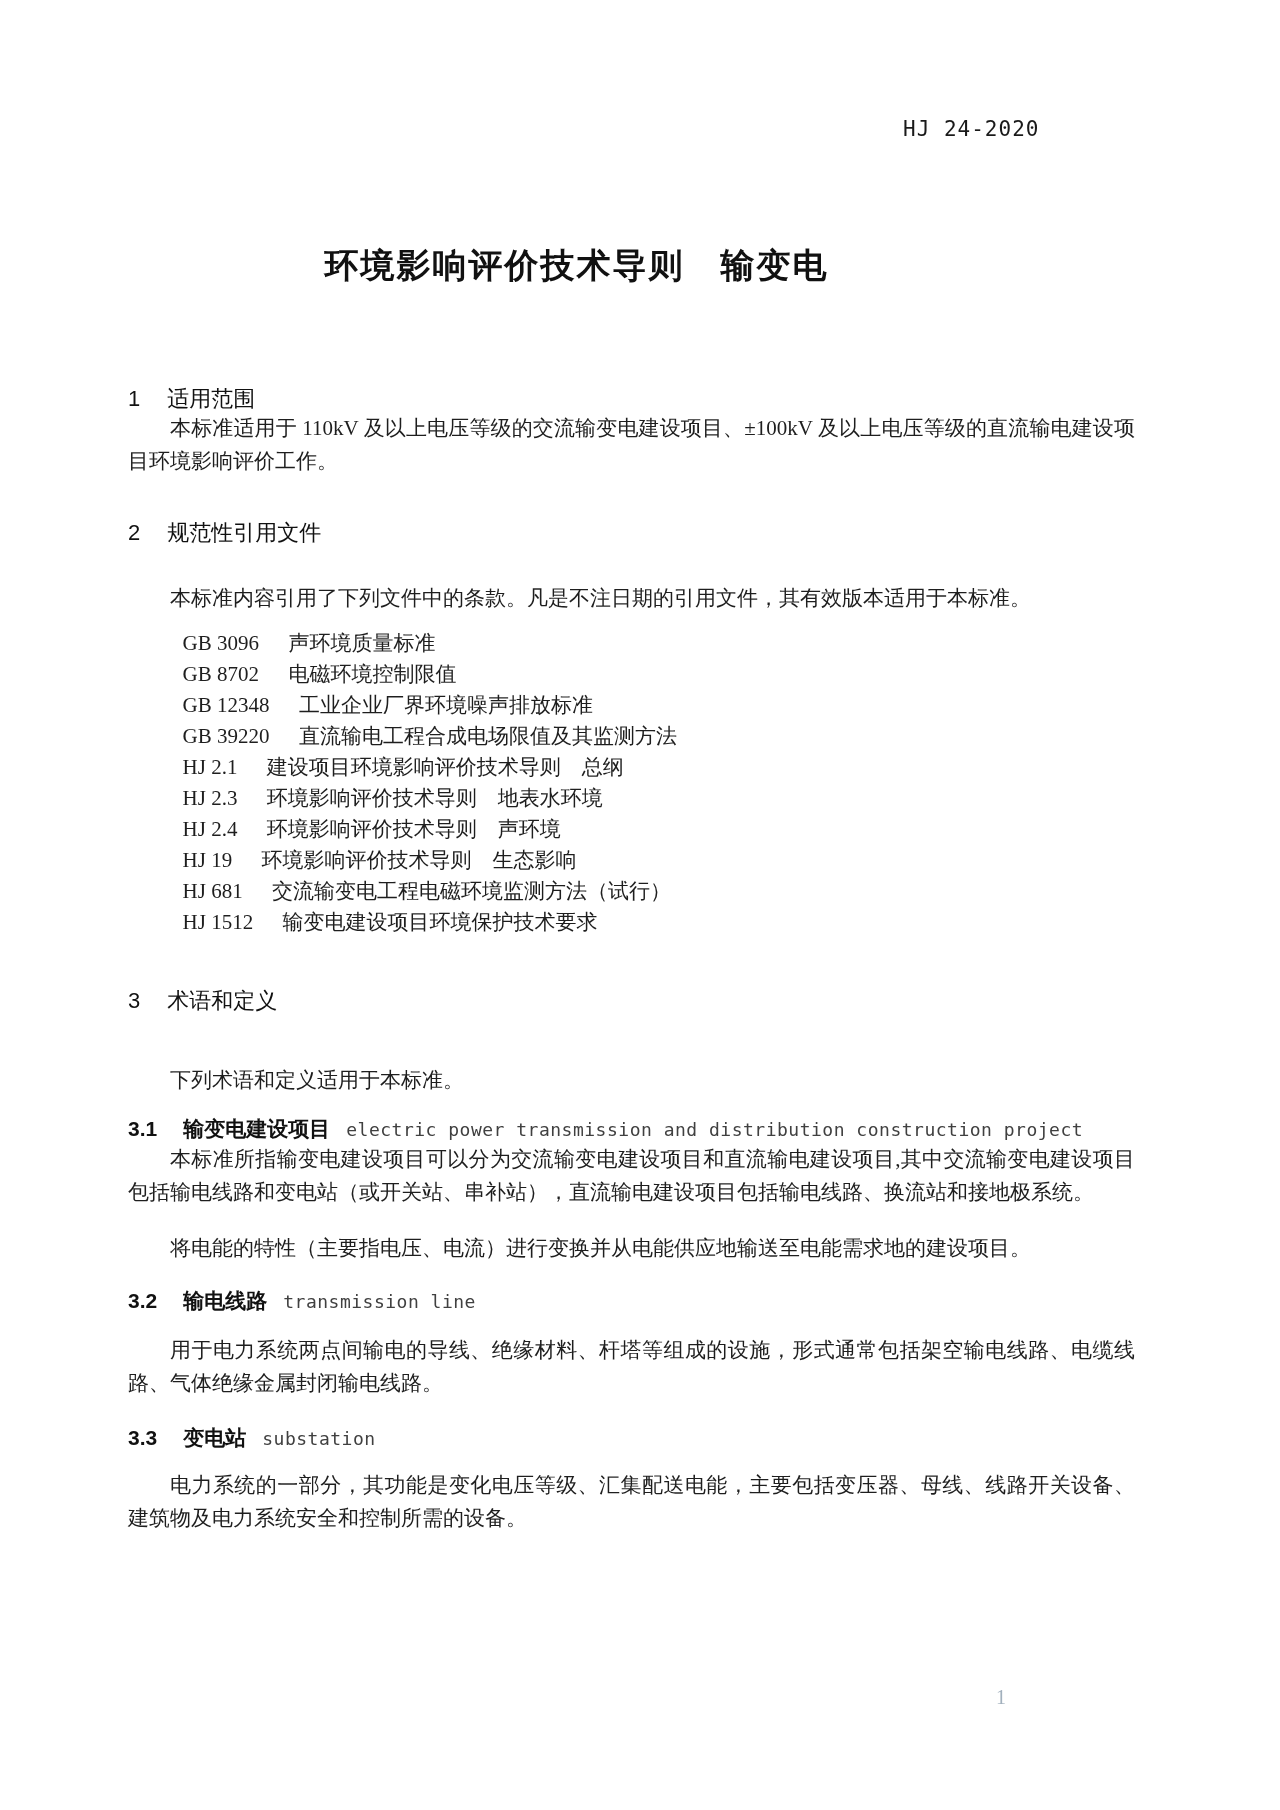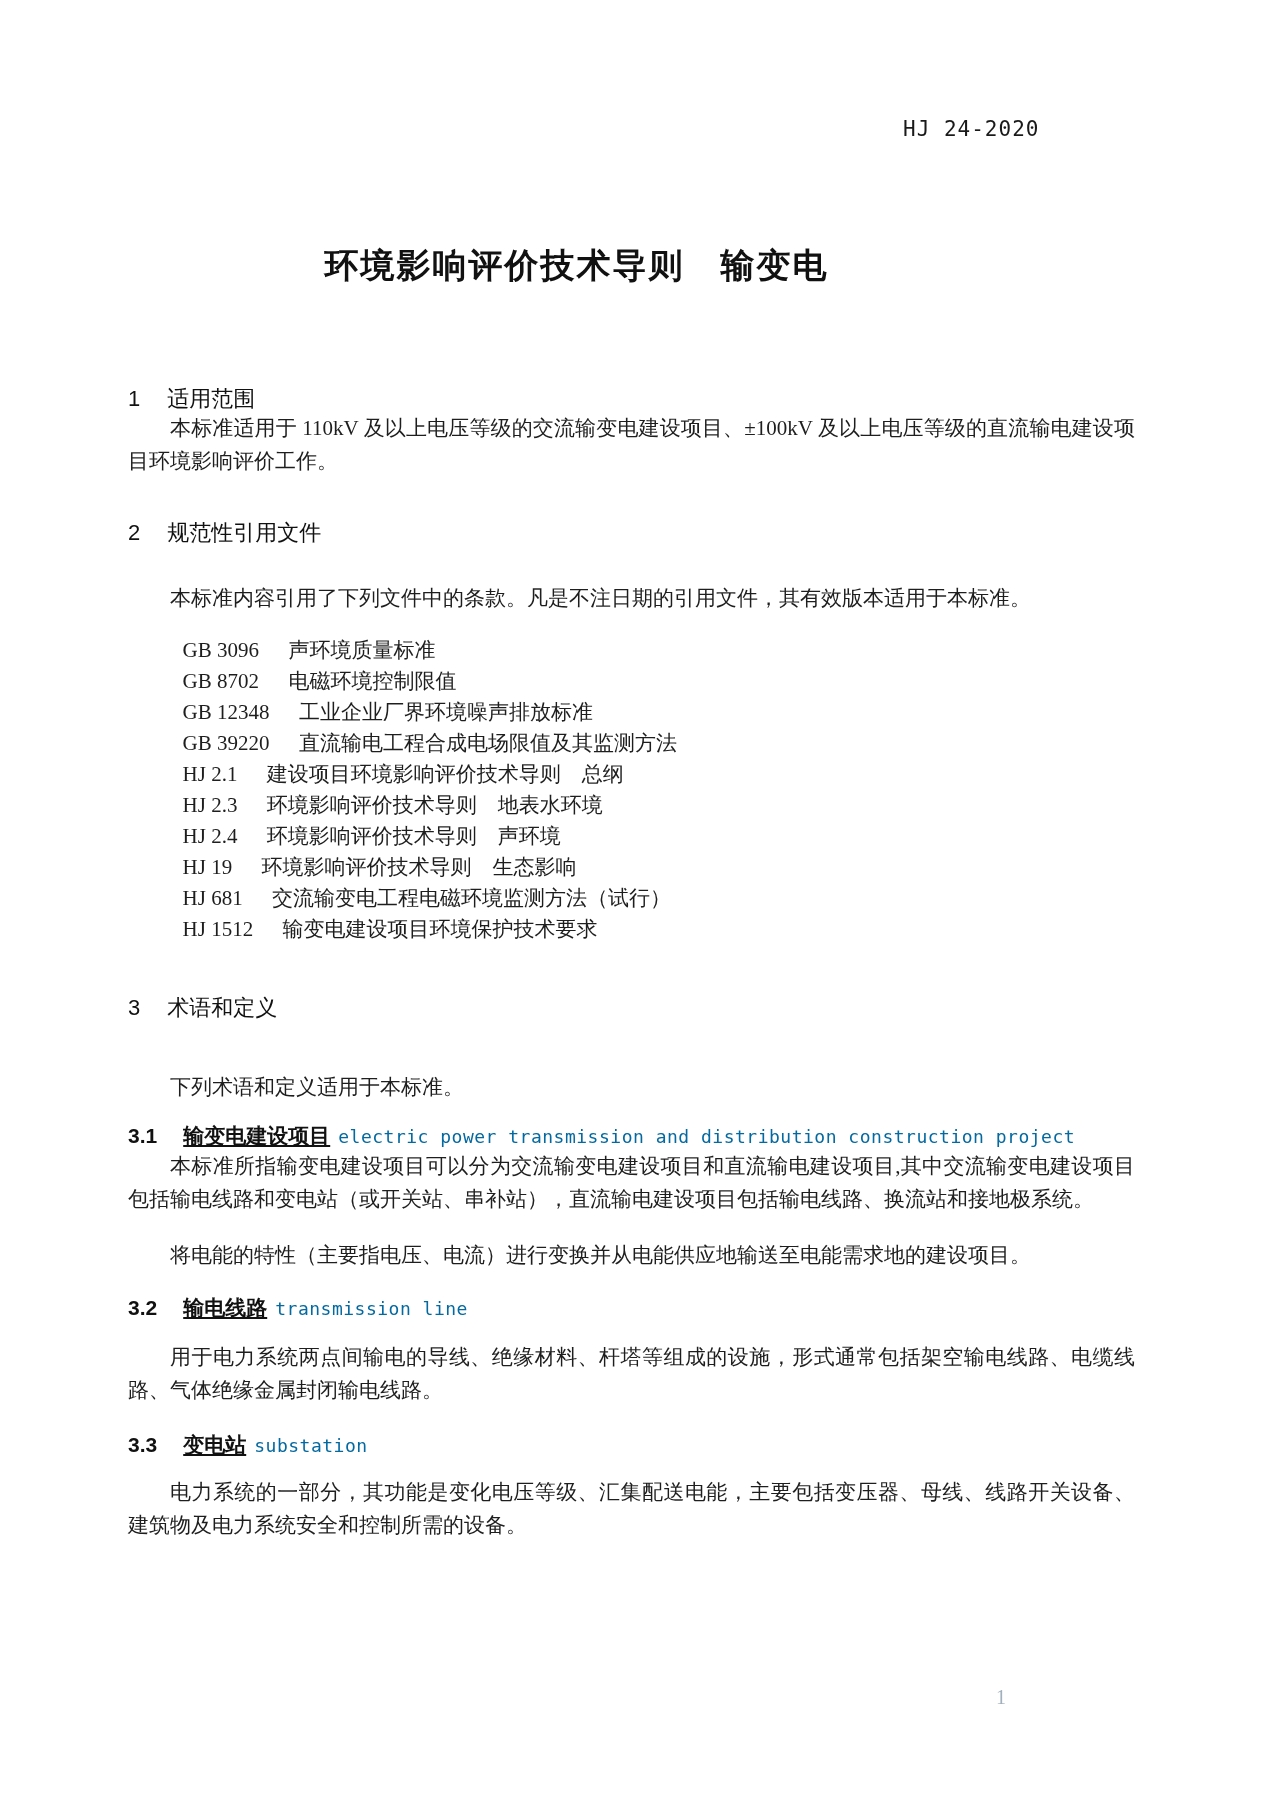--- a/index.html
+++ b/index.html
@@ -56,7 +56,7 @@
   .p-first   { margin-top:38px !important; }
   .intro2    { margin-top:36px !important; }
   .intro3    { margin-top:50px !important; }
-  .ref-list  { margin-top:20px; padding-left:2.6em; }
+  .ref-list  { margin-top:13px; padding-left:2.6em; }
   .ref-item  { line-height:31px; white-space:nowrap; }
   .ref-code  { display:inline-block; margin-right:1.4em; }
   .term-heading {

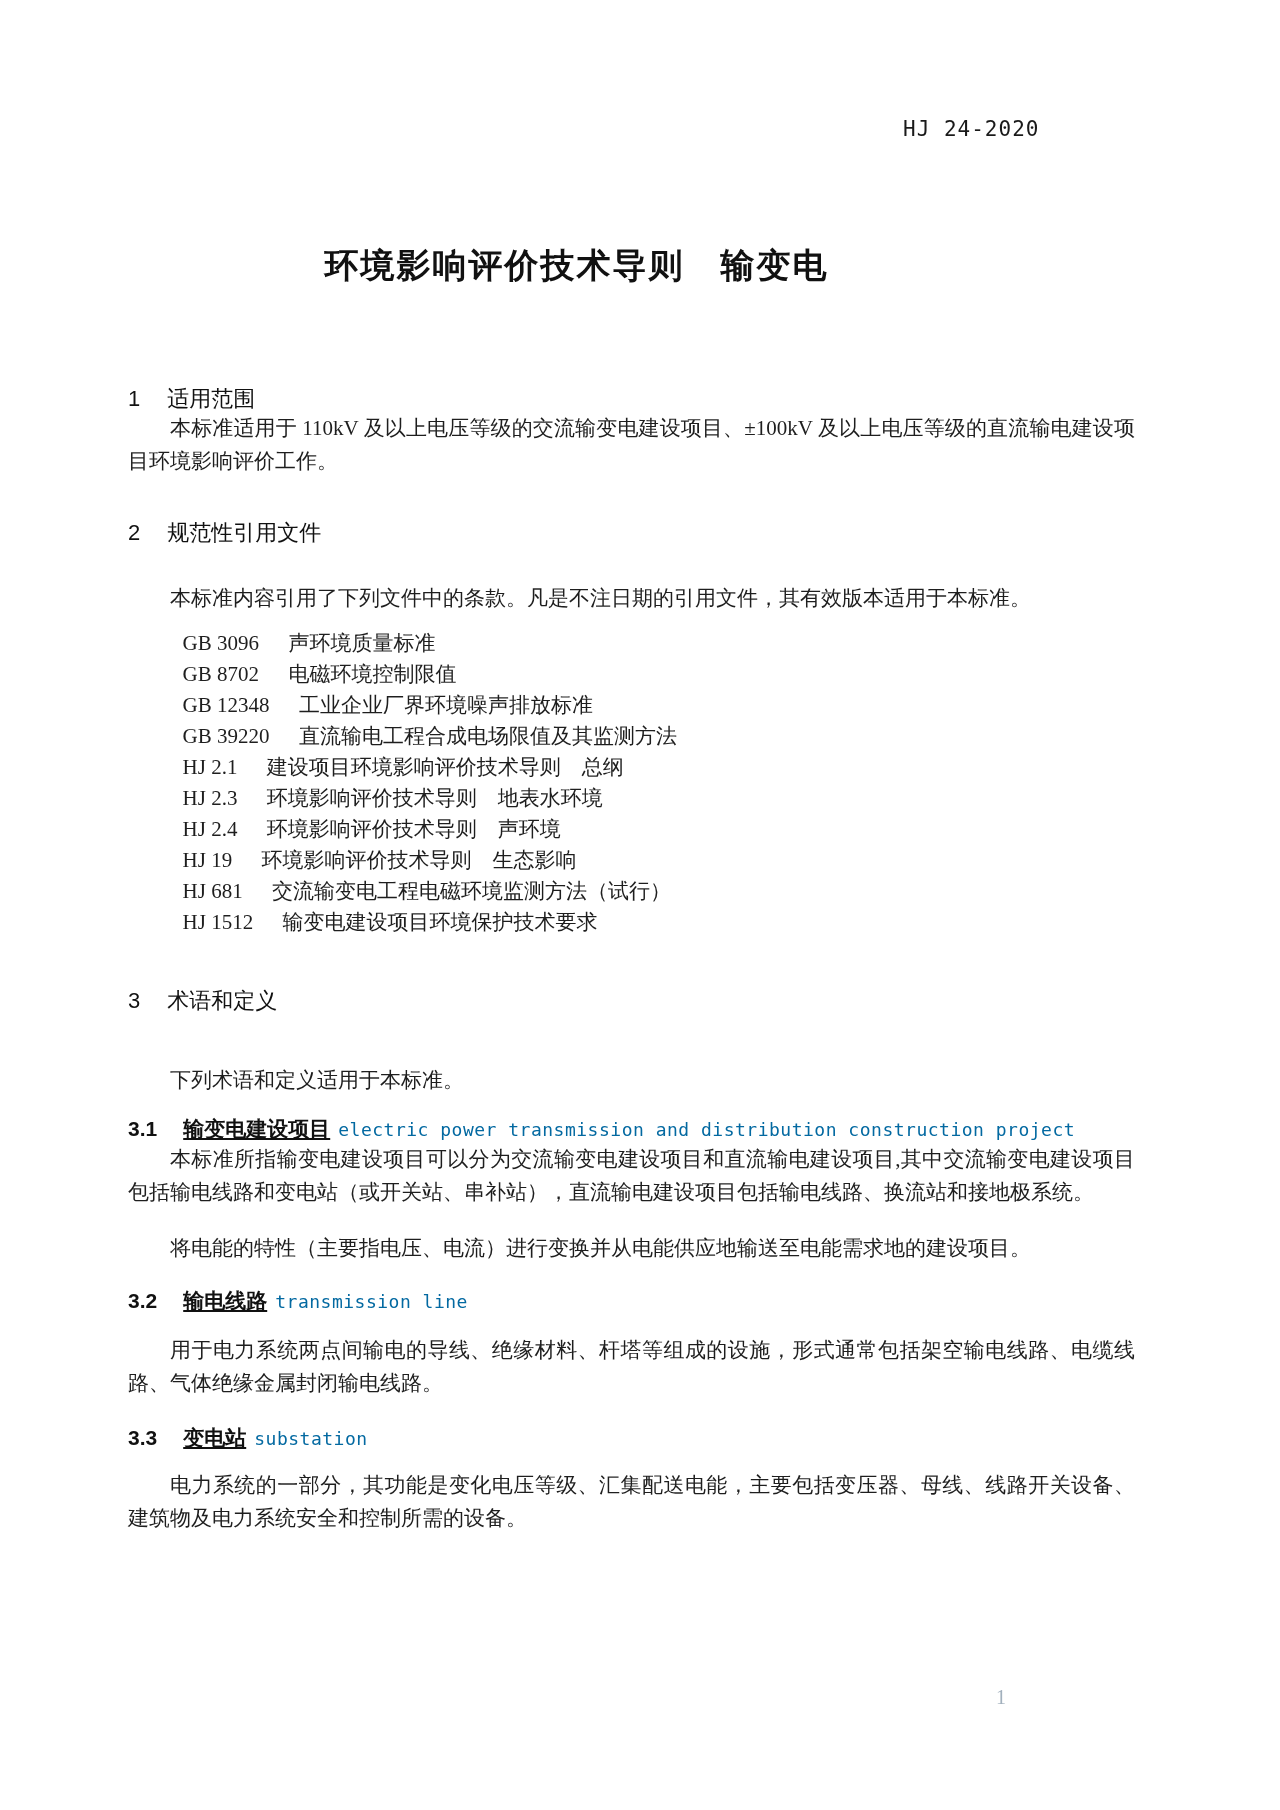--- a/index.html
+++ b/index.html
@@ -71,7 +71,7 @@
   .t2 { margin-top:22px; }
   .t3 { margin-top:24px; }
   .term-num { display:inline-block; margin-right:26px; }
-  .term-zh  { display:inline-block; margin-right:8px;text-decoration:underline; }
+  .term-zh  { display:inline-block; margin-right:16px; }
   .term-en  {
     font-family:"DejaVu Sans Mono",monospace;
     font-weight:normal;

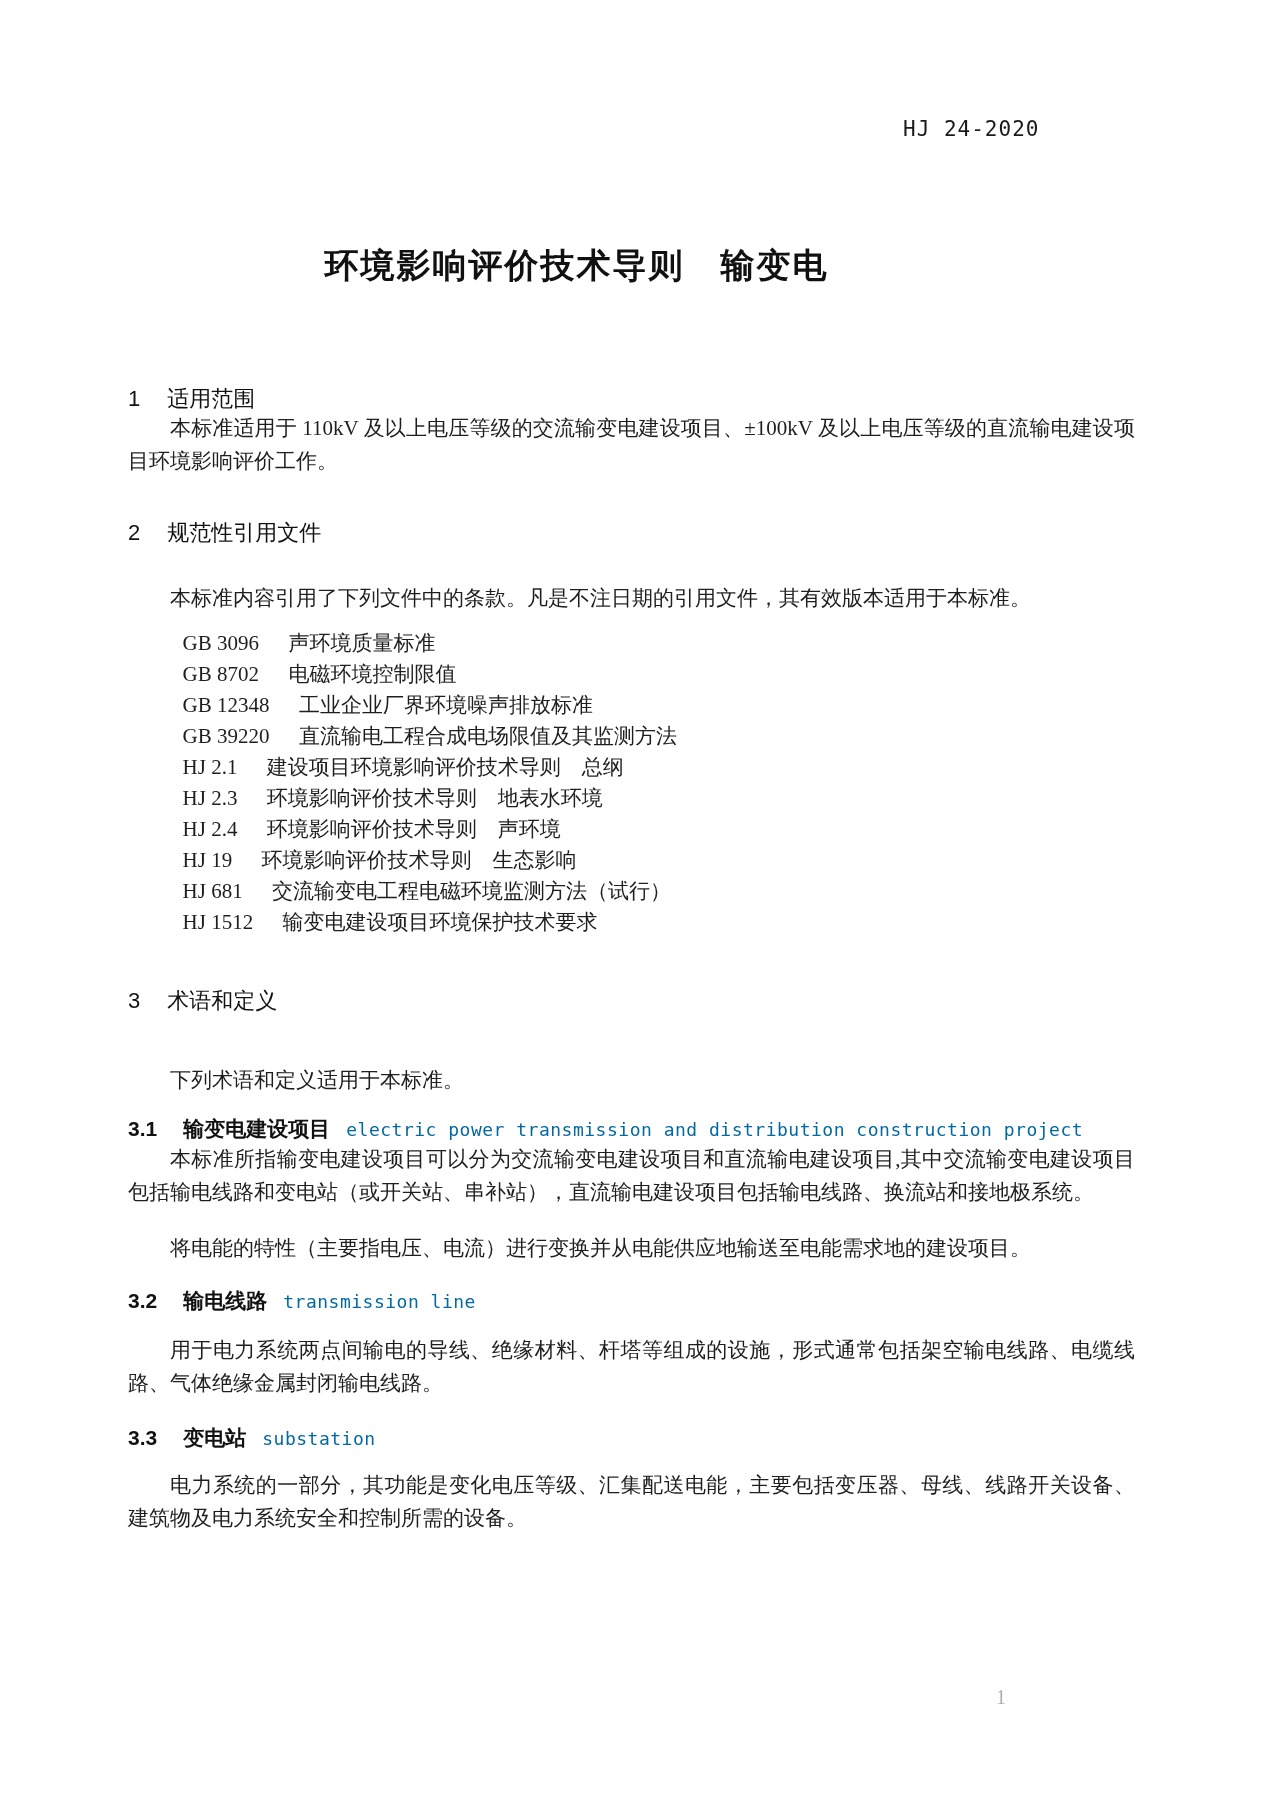--- a/index.html
+++ b/index.html
@@ -77,7 +77,7 @@
     font-weight:normal;
     font-size:18px;
     letter-spacing:0.5px;
-    color:#0369a1;
+    color:#404040;
   }
   .tp1 { margin-top:23px !important; }
   .tp2 { margin-top:19px !important; }

